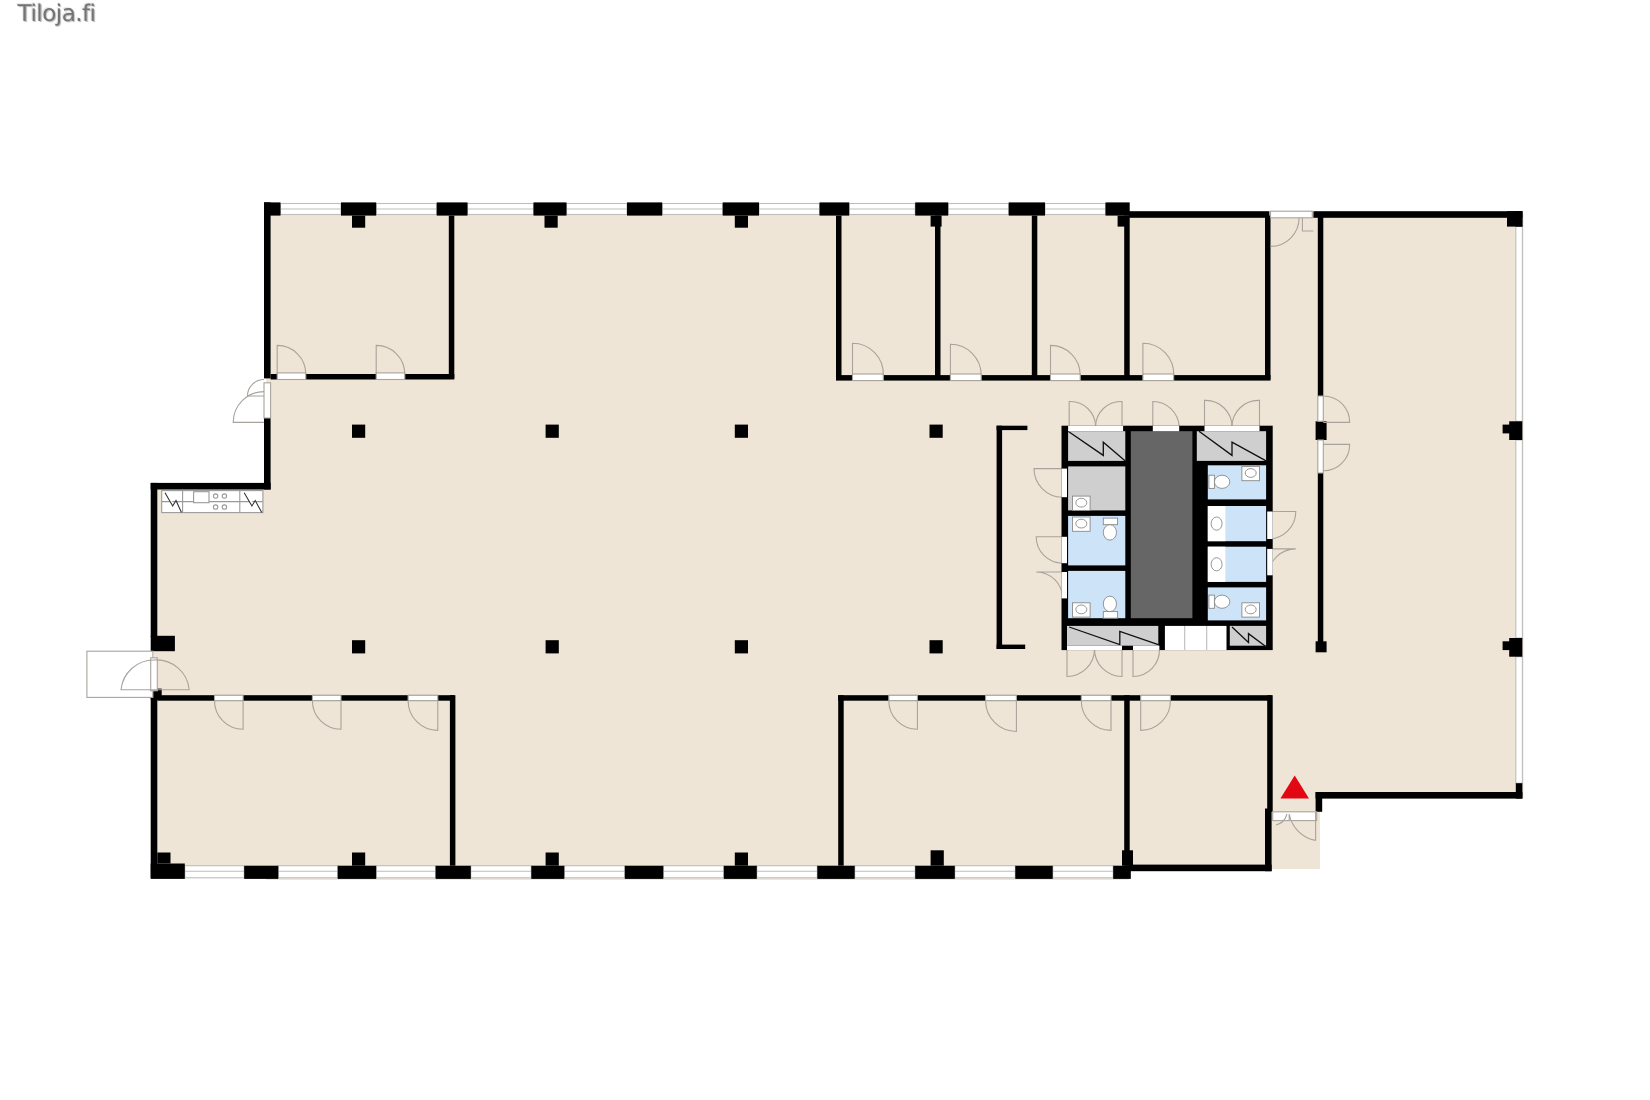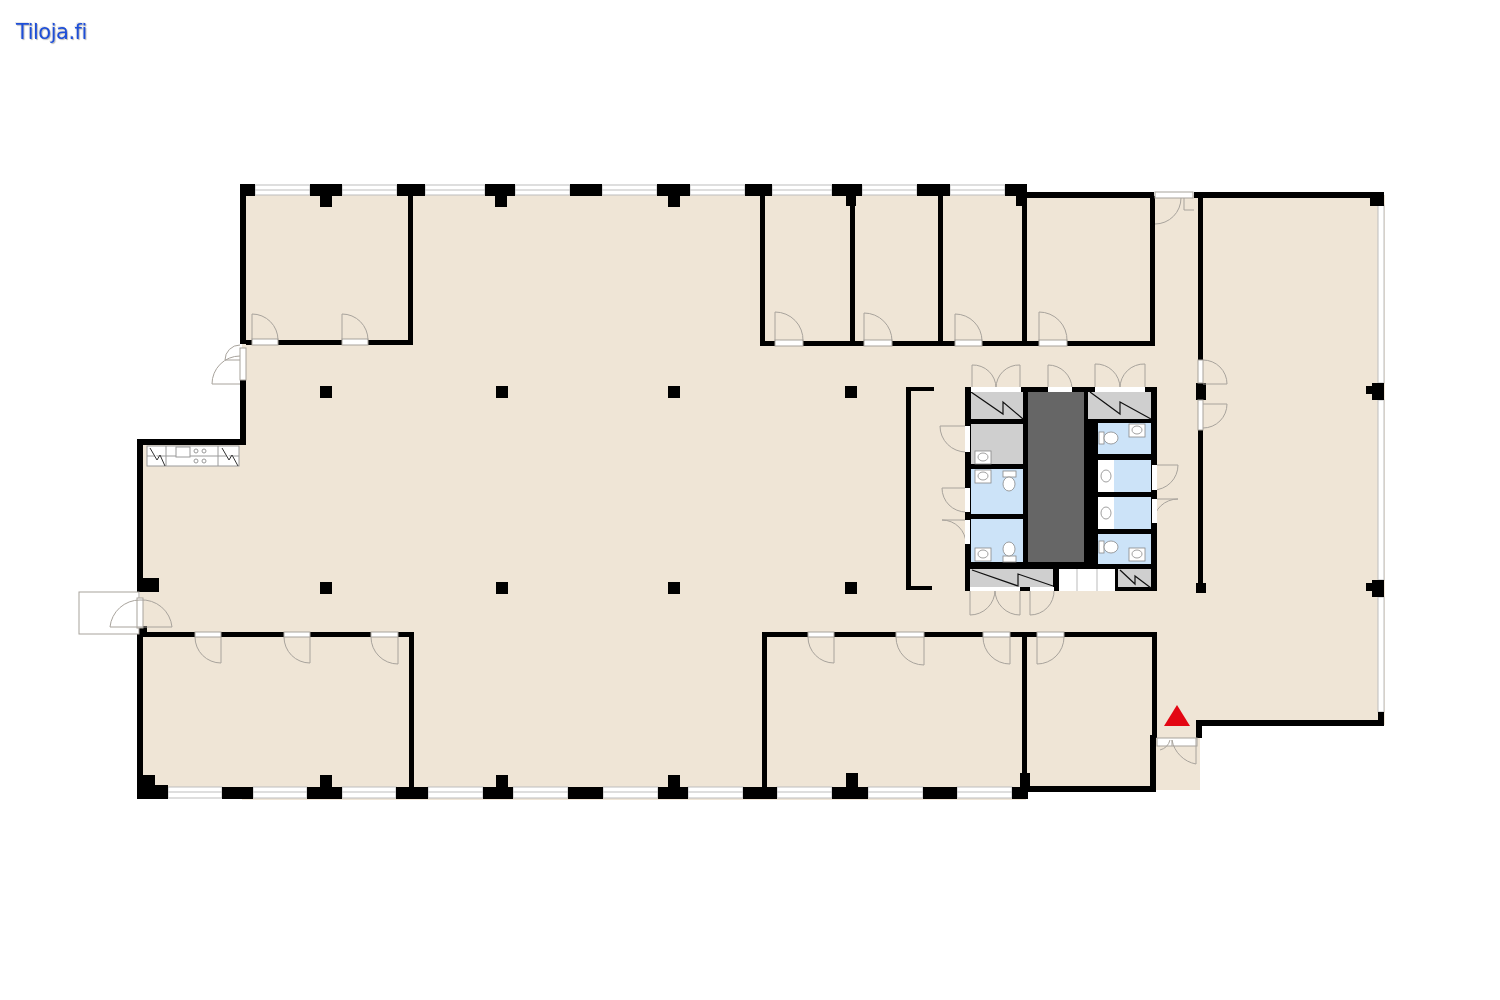--- a/index.html
+++ b/index.html
@@ -5,7 +5,7 @@
   html, body { margin: 0; padding: 0; background: #ffffff; }
   body { width: 1500px; height: 1000px; position: relative; overflow: hidden; font-family: "DejaVu Sans", sans-serif; }
   .watermark {
-    position: absolute; left: 16px; top: 20px; font-size: 21px; color: #1d4ed8;
+    position: absolute; left: 16px; top: 0; font-size: 21px; color: #737373;
     font-family: "DejaVu Sans", sans-serif; letter-spacing: -0.5px;
     text-shadow: 1px 1px 1px #b8b8b8, -1px -1px 0 #e8e8e8;
   }

